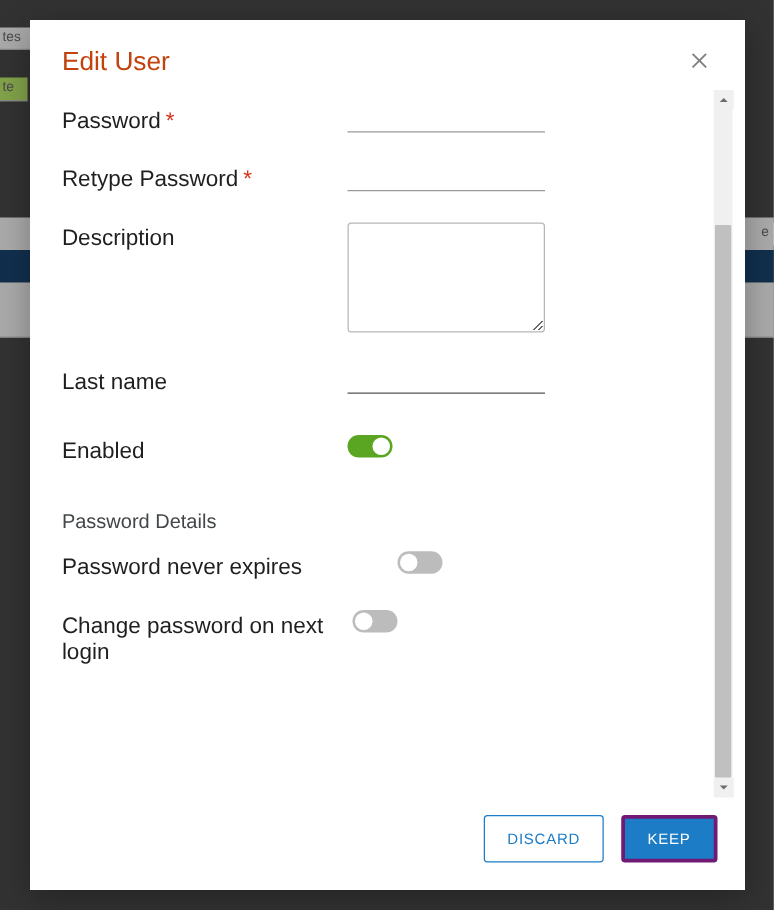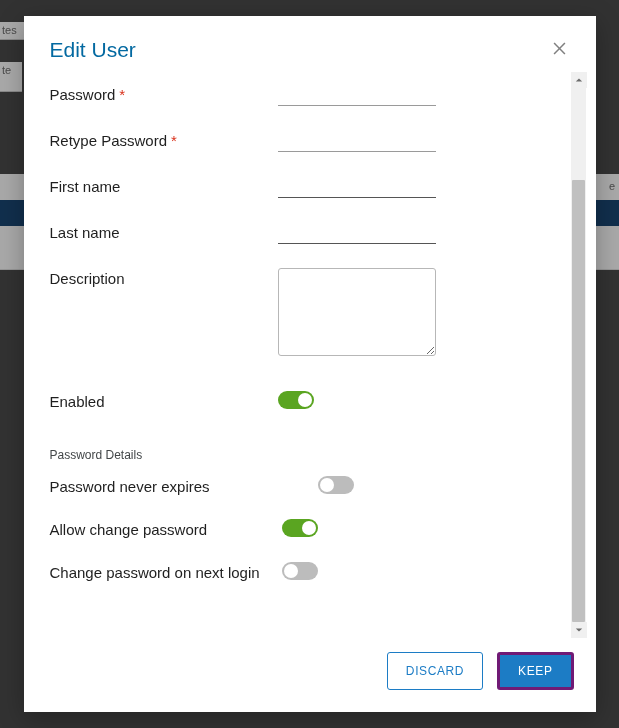--- a/index.html
+++ b/index.html
@@ -39,7 +39,7 @@
   .modal-title {
     font-size: 21px;
     font-weight: 400;
-    color: #0369a1;
+    color: #c2410c;
   }
   .close-btn {
     background: none; border: none; cursor: pointer;

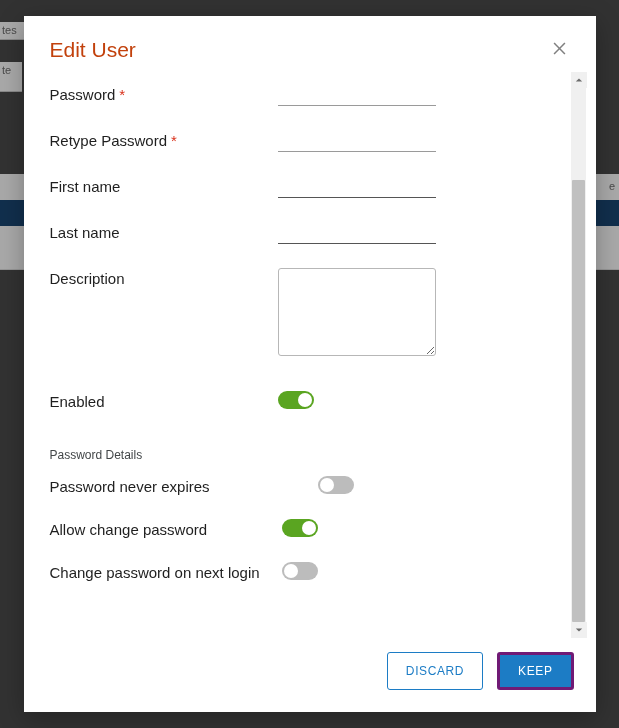--- a/index.html
+++ b/index.html
@@ -13,7 +13,7 @@
   }
   
   .bg-hint1 { position:absolute; top:22px; left:0; width:44px; height:18px; background:#fff; color:#666; font-size:11px; padding:2px 2px; border-bottom:1px solid #ccc;}
-  .bg-hint2 { position:absolute; top:62px; left:0; width:22px; height:30px; background:#ffffff; color:#666; font-size:11px; padding:2px 2px; border-bottom:1px solid #ccc;}
+  .bg-hint2 { position:absolute; top:62px; left:0; width:22px; height:19px; background:#bef264; color:#666; font-size:11px; padding:2px 2px; border-bottom:1px solid #ccc;}
   .bg-stripe-white { position:absolute; top:174px; left:0; width:619px; height:26px; background:#fff;}
   .bg-stripe-blue { position:absolute; top:200px; left:0; width:619px; height:26px; background:#0b3a6b;}
   .bg-stripe-white2 { position:absolute; top:226px; left:0; width:619px; height:44px; background:#fff; border-bottom:1px solid #e0e0e0;}

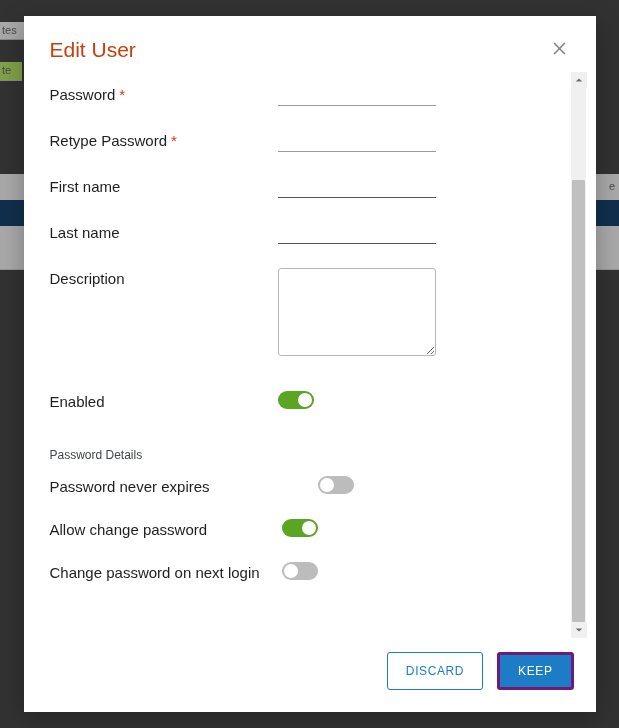--- a/index.html
+++ b/index.html
@@ -82,7 +82,7 @@
   }
   .form-label {
     width: 228px;
-    font-size: 15px;
+    font-size: 18px;
     color: #1f1f1f;
     padding-top: 2px;
   }

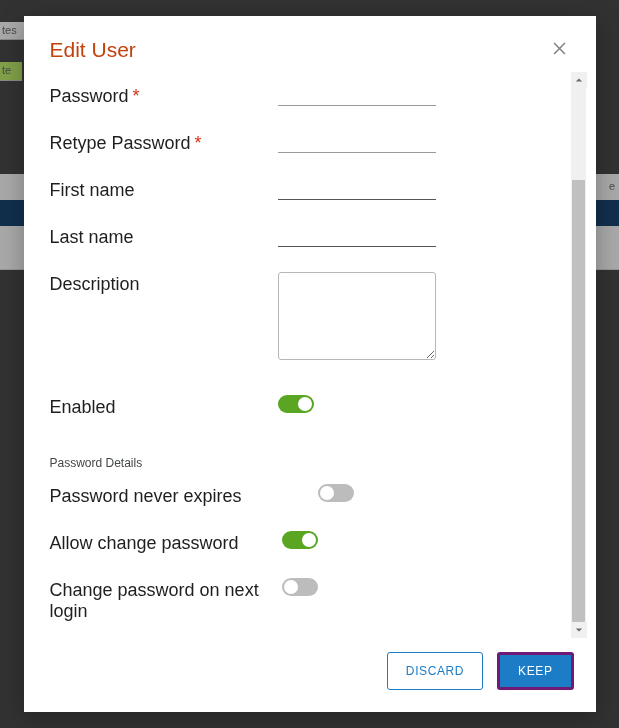--- a/index.html
+++ b/index.html
@@ -194,10 +194,6 @@
           <div class="form-ctrl"><input type="password" class="underline-input" value="" style=""></div>
         </div>
 
-        <div class="form-row">
-          <div class="form-label">First name</div>
-          <div class="form-ctrl"><input type="text" class="underline-input darker" value="" style=""></div>
-        </div>
 
         <div class="form-row">
           <div class="form-label">Last name</div>

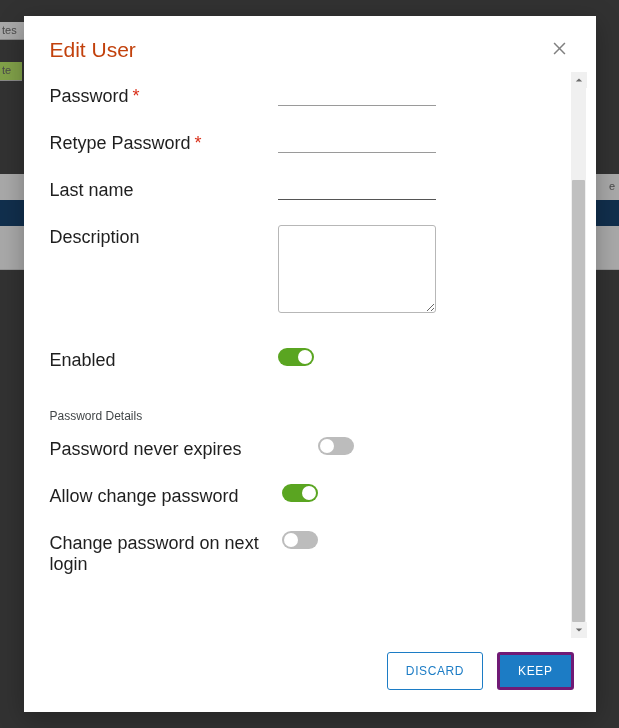--- a/index.html
+++ b/index.html
@@ -196,13 +196,13 @@
 
 
         <div class="form-row">
+          <div class="form-label">Description</div>
+          <div class="form-ctrl"><textarea class="textarea" style=""></textarea></div>
+        </div>
+
+        <div class="form-row">
           <div class="form-label">Last name</div>
           <div class="form-ctrl"><input type="text" class="underline-input darker" value="" style=""></div>
-        </div>
-
-        <div class="form-row">
-          <div class="form-label">Description</div>
-          <div class="form-ctrl"><textarea class="textarea" style=""></textarea></div>
         </div>
 
         <div class="form-row" style="padding-top:20px;">

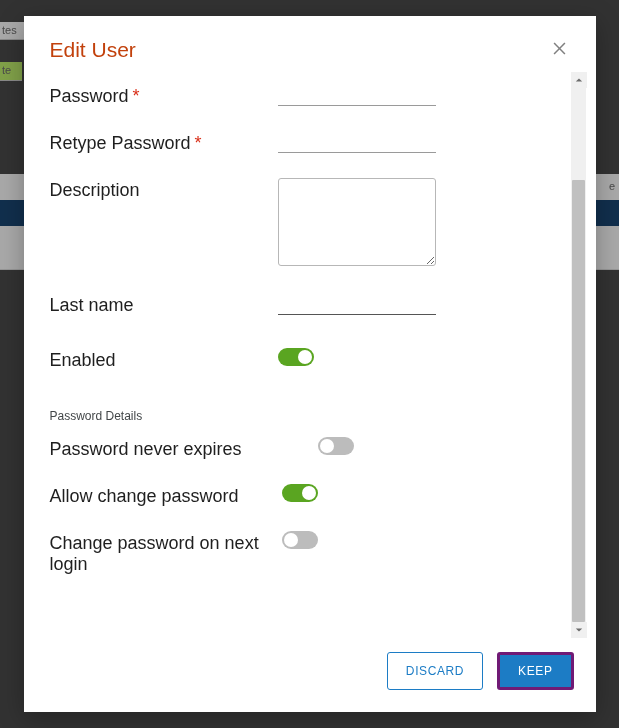--- a/index.html
+++ b/index.html
@@ -110,7 +110,7 @@
     outline:none;
   }
   .section-head {
-    font-size: 12px;
+    font-size: 16px;
     color: #424648;
     margin-top: 26px;
     margin-bottom: 2px;

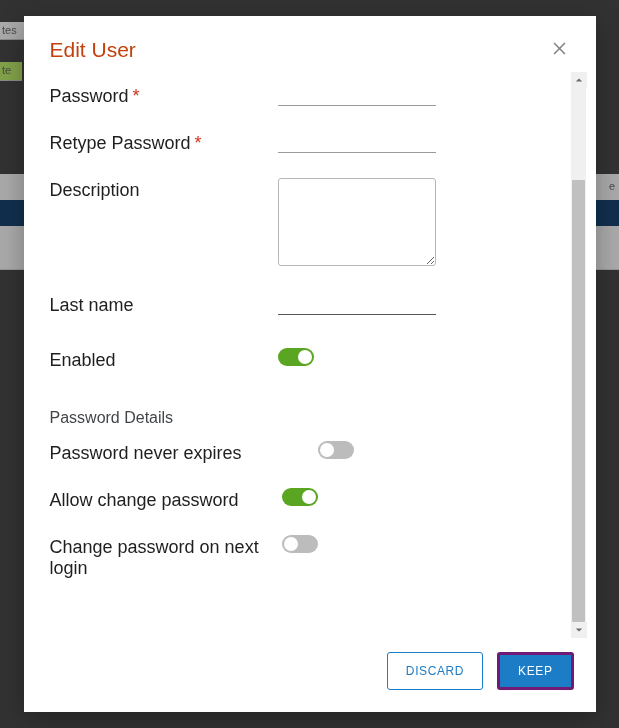--- a/index.html
+++ b/index.html
@@ -225,14 +225,6 @@
           </div>
         </div>
 
-        <div class="form-row">
-          <div class="form-label" style="width:232px;">Allow change password</div>
-          <div class="form-ctrl">
-            <div class="toggle on">
-                <div class="knob"></div>
-              </div>
-          </div>
-        </div>
 
         <div class="form-row">
           <div class="form-label" style="width:232px;">Change password on next login</div>

